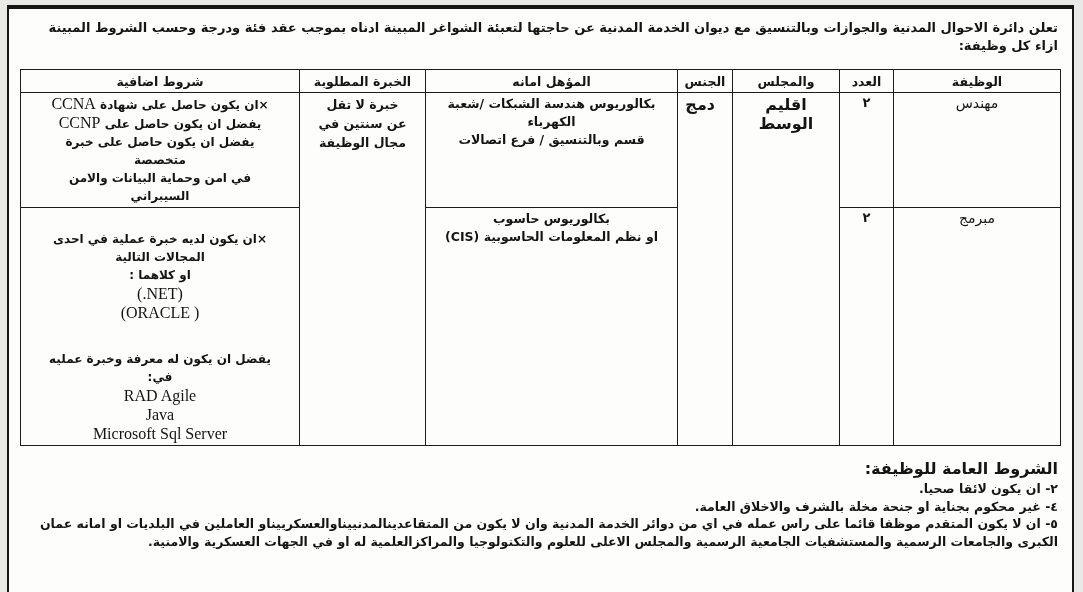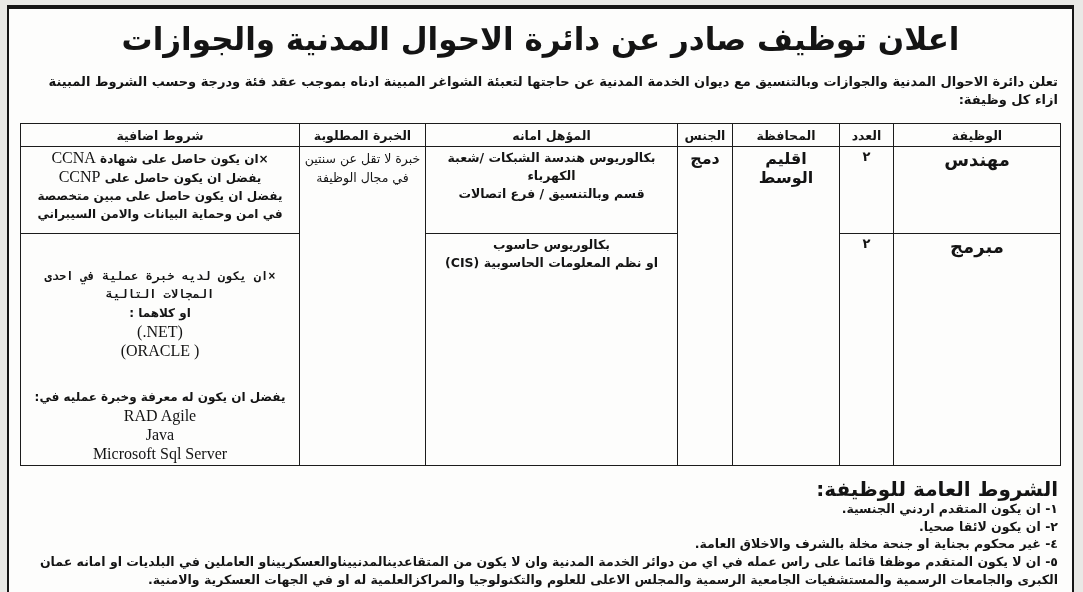--- a/index.html
+++ b/index.html
@@ -57,7 +57,6 @@
 
 <div class="page">
 
-  <h1 class="title">اعلان توظيف صادر عن دائرة الاحوال المدنية والجوازات</h1>
 
   <p class="intro">تعلن دائرة الاحوال المدنية والجوازات وبالتنسيق مع ديوان الخدمة المدنية عن حاجتها لتعبئة الشواغر المبينة ادناه بموجب عقد فئة ودرجة وحسب الشروط المبينة ازاء كل وظيفة:</p>
 

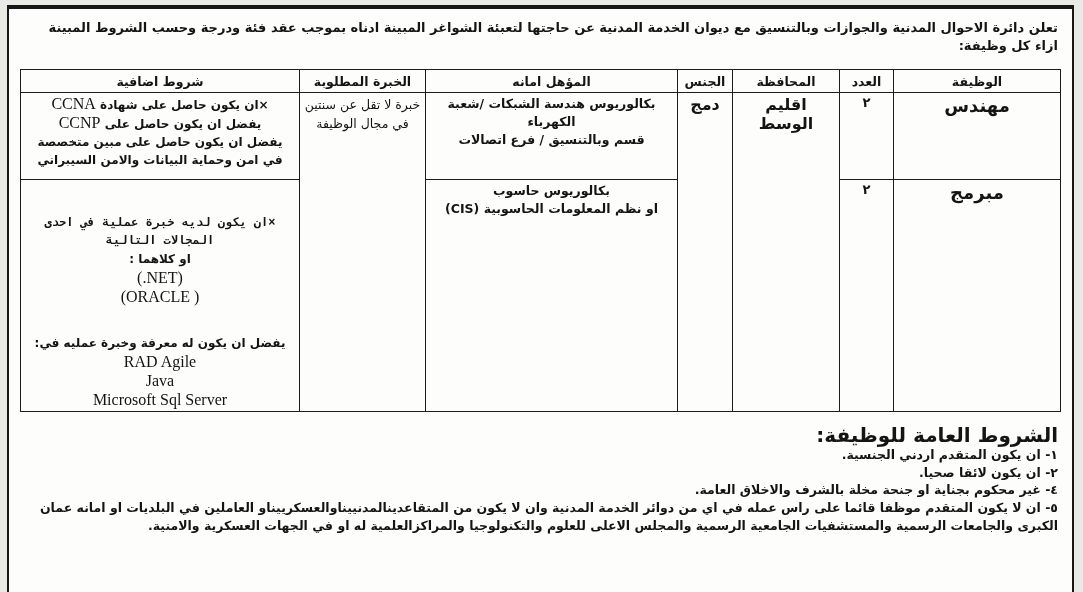--- a/index.html
+++ b/index.html
@@ -74,7 +74,7 @@
         <tr>
       <th>الوظيفة</th>
       <th>العدد</th>
-      <th>المحافظة</th>
+      <th>والمجلس</th>
       <th>الجنس</th>
       <th>المؤهل امانه</th>
       <th>الخبرة المطلوبة</th>

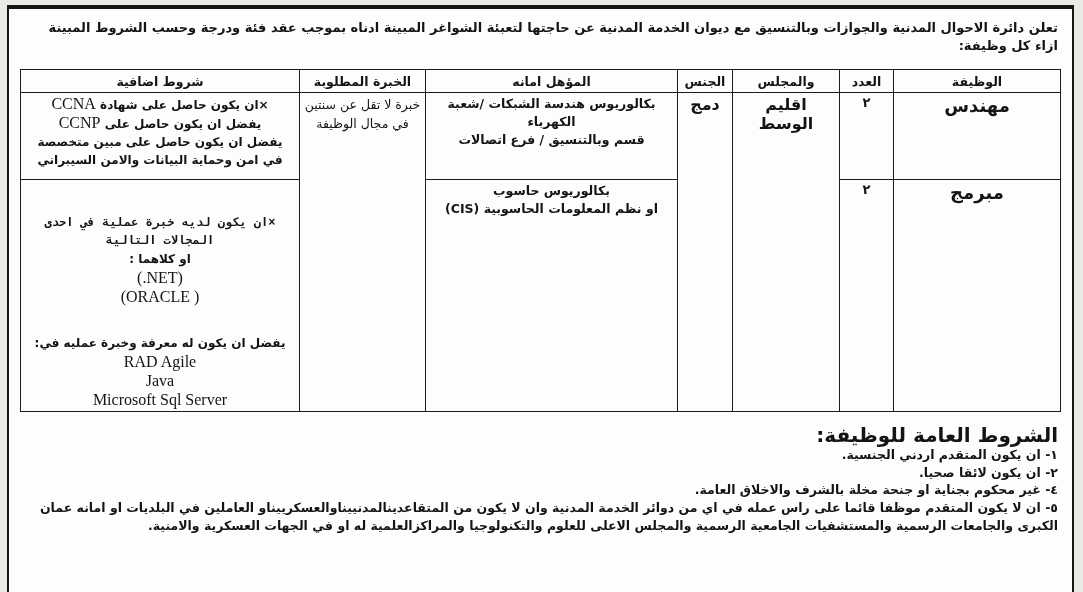--- a/index.html
+++ b/index.html
@@ -25,7 +25,7 @@
   }
   table.jobs th,table.jobs td{
     border:1.5px solid #1c1c1c;vertical-align:top;
-    padding:2px 3px;box-sizing:border-box;
+    padding:2px 17px;box-sizing:border-box;
   }
   table.jobs th{
     font-size:12.5px;font-weight:bold;

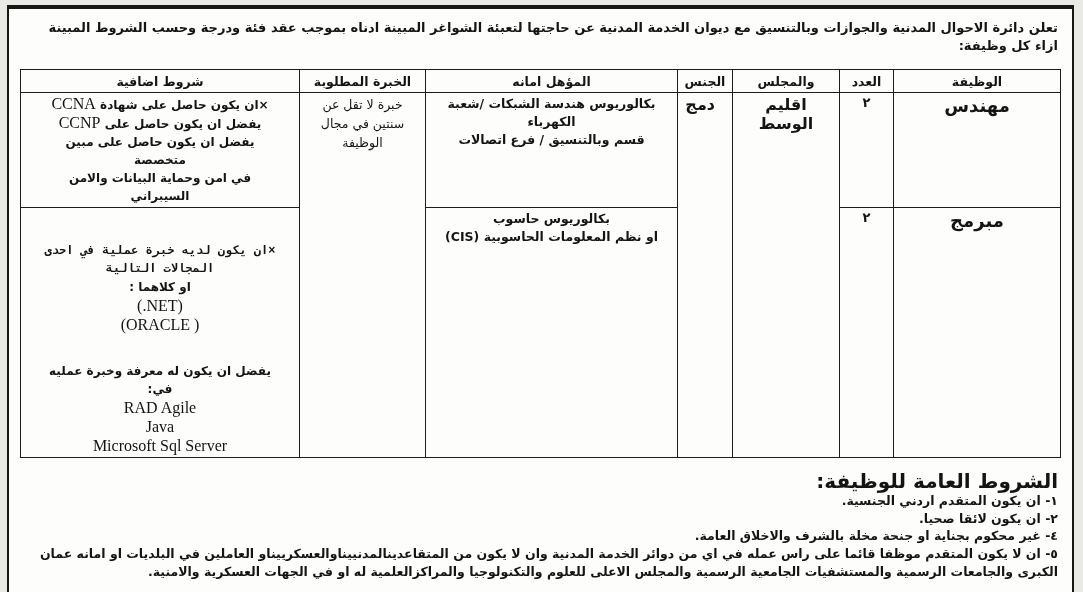--- a/index.html
+++ b/index.html
@@ -37,7 +37,7 @@
   td.cnt{font-size:13px;font-weight:bold;text-align:center;padding-top:8px;}
   td.gov,td.gen{font-size:16px;font-weight:bold;text-align:center;padding-top:10px;line-height:19px;}
   td.qual{font-size:12.5px;font-weight:bold;text-align:center;padding-top:6px;line-height:18px;margin-top:48px;}
-  td.exp{font-size:12.5px;font-weight:normal;text-align:center;padding-top:8px;line-height:19px;}
+  td.exp{font-size:12.5px;font-weight:bold;text-align:center;padding-top:8px;line-height:19px;}
   td.cond{font-size:12px;font-weight:bold;text-align:center;}
   td.cond .ln{line-height:18px;}
   .lat{font-family:"Liberation Serif",serif;font-weight:normal;font-size:16px;}

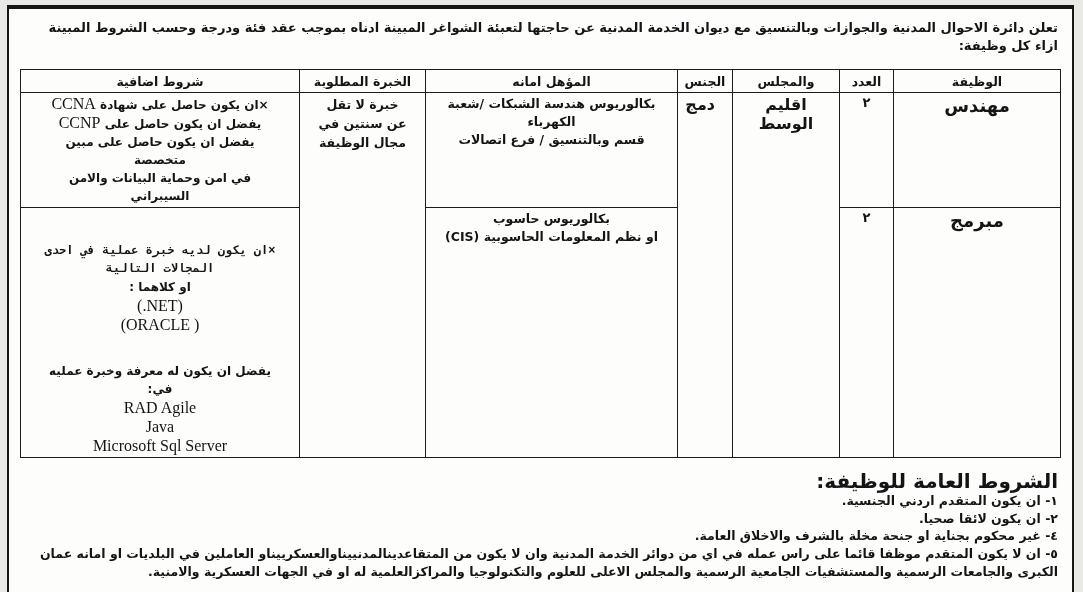--- a/index.html
+++ b/index.html
@@ -33,7 +33,7 @@
   }
   tr.r1{height:87px;}
   tr.r2{height:170px;}
-  td.pos{font-size:18px;font-weight:bold;text-align:center;padding-top:6px;}
+  td.pos{font-size:14px;font-weight:normal;text-align:center;padding-top:6px;}
   td.cnt{font-size:13px;font-weight:bold;text-align:center;padding-top:8px;}
   td.gov,td.gen{font-size:16px;font-weight:bold;text-align:center;padding-top:10px;line-height:19px;}
   td.qual{font-size:12.5px;font-weight:bold;text-align:center;padding-top:6px;line-height:18px;margin-top:48px;}

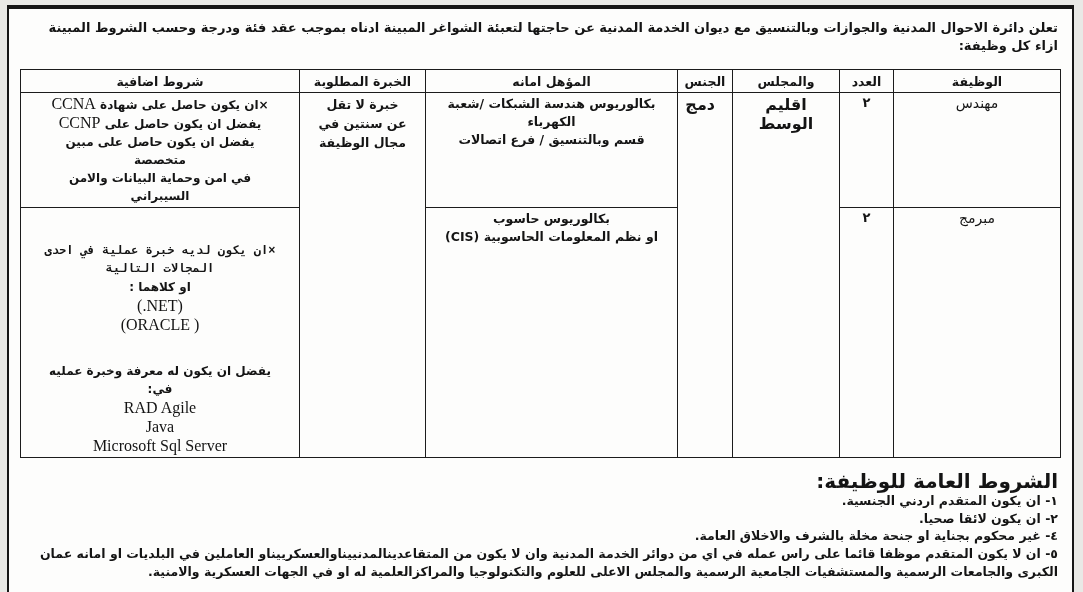--- a/index.html
+++ b/index.html
@@ -96,7 +96,7 @@
       <td class="cond cond-eng">
         <div class="ln" dir="rtl"><span>×ان يكون حاصل على شهادة</span> <span class="lat">CCNA</span></div>
         <div class="ln" dir="rtl"><span>يفضل ان يكون حاصل على</span> <span class="lat">CCNP</span></div>
-        <div class="ln">يفضل ان يكون حاصل على مبين متخصصة</div>
+        <div class="ln">يفضل ان يكون حاصل على خبرة متخصصة</div>
         <div class="ln">في امن وحماية البيانات والامن السيبراني</div>
       </td>
     </tr>

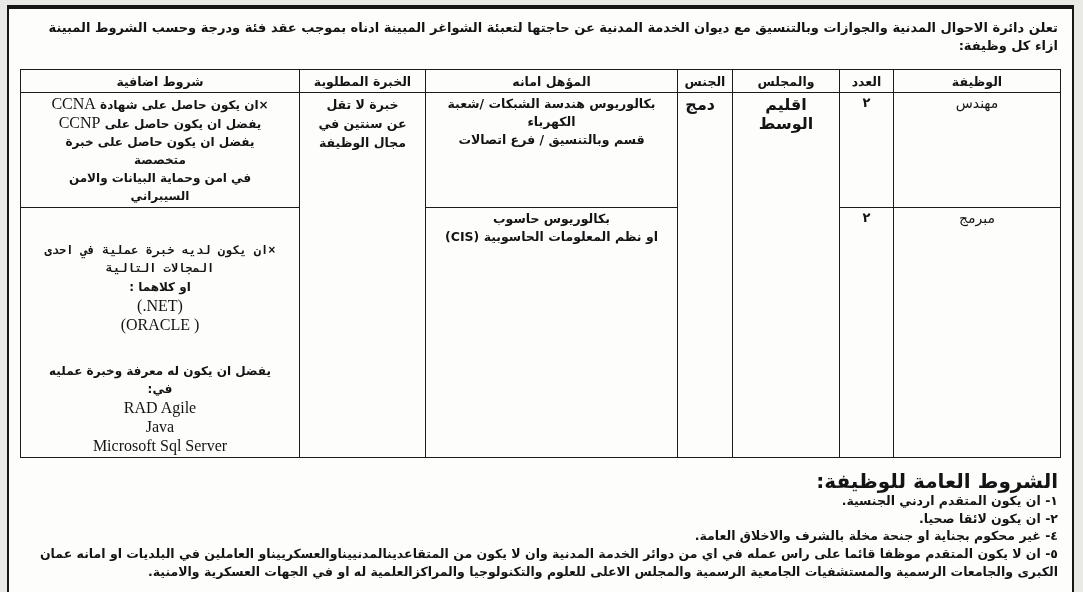--- a/index.html
+++ b/index.html
@@ -43,7 +43,7 @@
   .lat{font-family:"Liberation Serif",serif;font-weight:normal;font-size:16px;}
   .lat-line{font-family:"Liberation Serif",serif;font-weight:normal;font-size:16px;line-height:19px;}
   .cond-eng{padding-top:10px;}
-  .cond-prog .ln1{margin-top:32px;font-family:Liberation Mono, monospace;}
+  .cond-prog .ln1{margin-top:20px;}
   .cond-prog .gap{height:28px;}
   .general{
     margin:12px 14px 0 10px;direction:rtl;text-align:right;

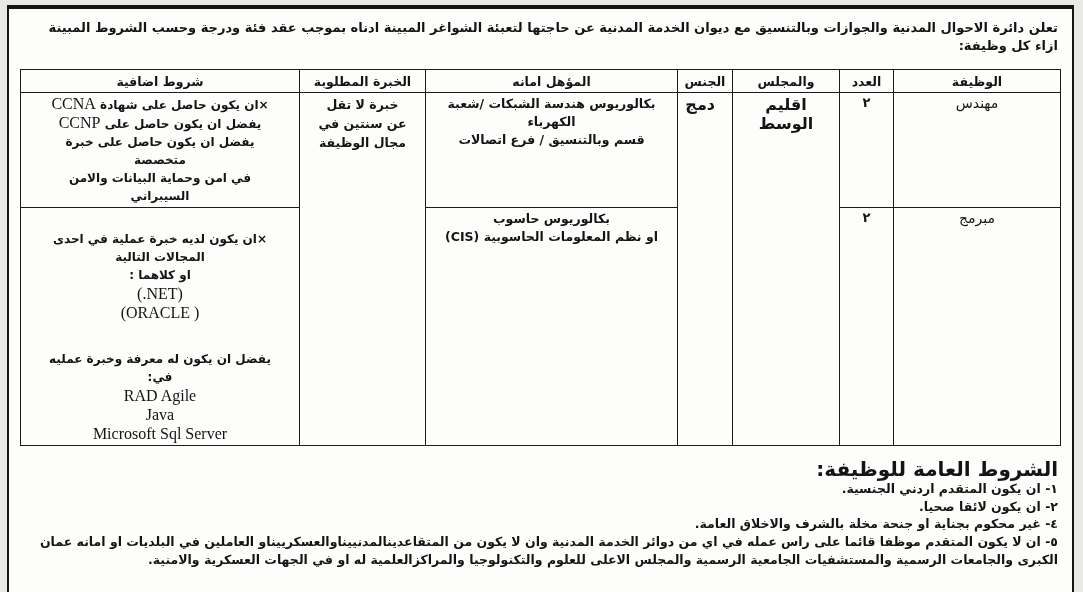--- a/index.html
+++ b/index.html
@@ -48,7 +48,7 @@
   .general{
     margin:12px 14px 0 10px;direction:rtl;text-align:right;
   }
-  .g-head{font-size:20px;font-weight:bold;line-height:22px;}
+  .g-head{font-size:16px;font-weight:bold;line-height:22px;}
   .g-item{font-size:12.5px;font-weight:bold;line-height:17.5px;}
   .g-item.long{line-height:18px;}
 </style>

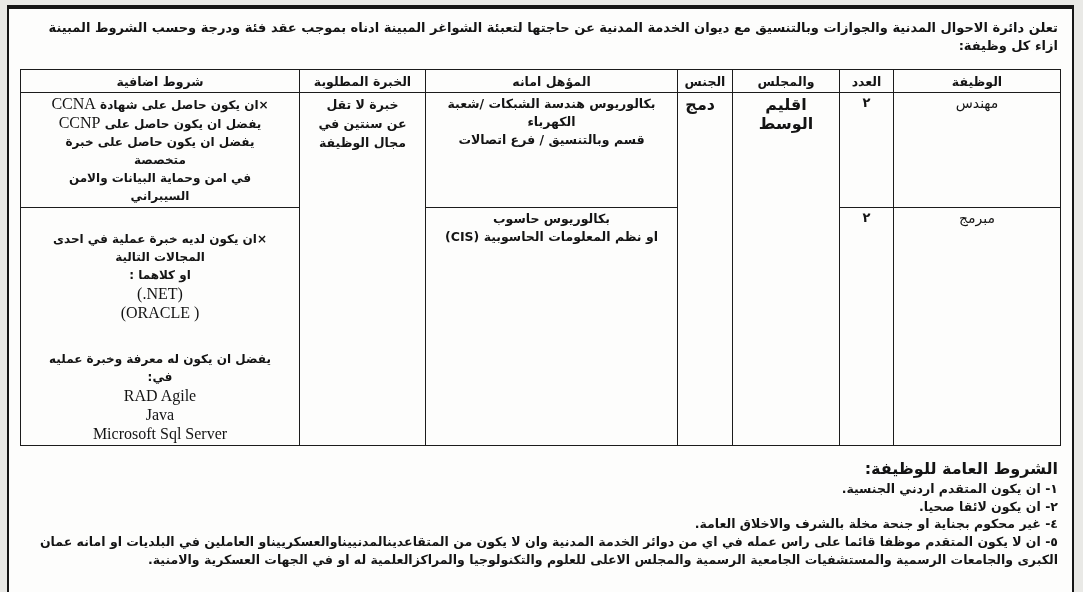--- a/index.html
+++ b/index.html
@@ -124,7 +124,6 @@
 
   <div class="general">
     <div class="g-head">الشروط العامة للوظيفة:</div>
-    <div class="g-item">١- ان يكون المتقدم اردني الجنسية.</div>
     <div class="g-item">٢- ان يكون لائقا صحيا.</div>
     <div class="g-item">٤- غير محكوم بجناية او جنحة مخلة بالشرف والاخلاق العامة.</div>
     <div class="g-item long">٥- ان لا يكون المتقدم موظفا قائما على راس عمله في اي من دوائر الخدمة المدنية وان لا يكون من المتقاعدينالمدنييناوالعسكرييناو العاملين في البلديات او امانه عمان الكبرى والجامعات الرسمية والمستشفيات الجامعية الرسمية والمجلس الاعلى للعلوم والتكنولوجيا والمراكزالعلمية له او في الجهات العسكرية والامنية.</div>

